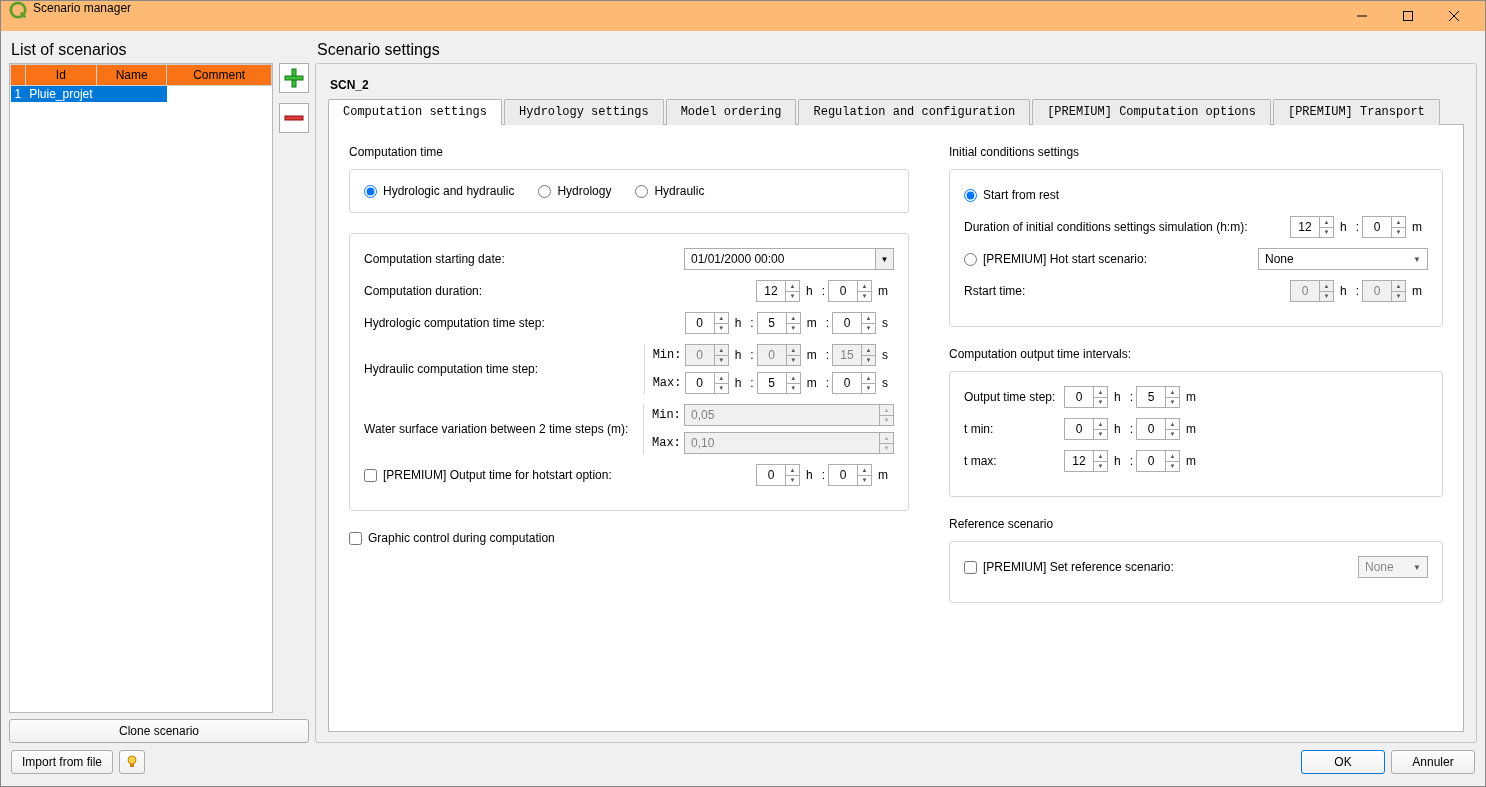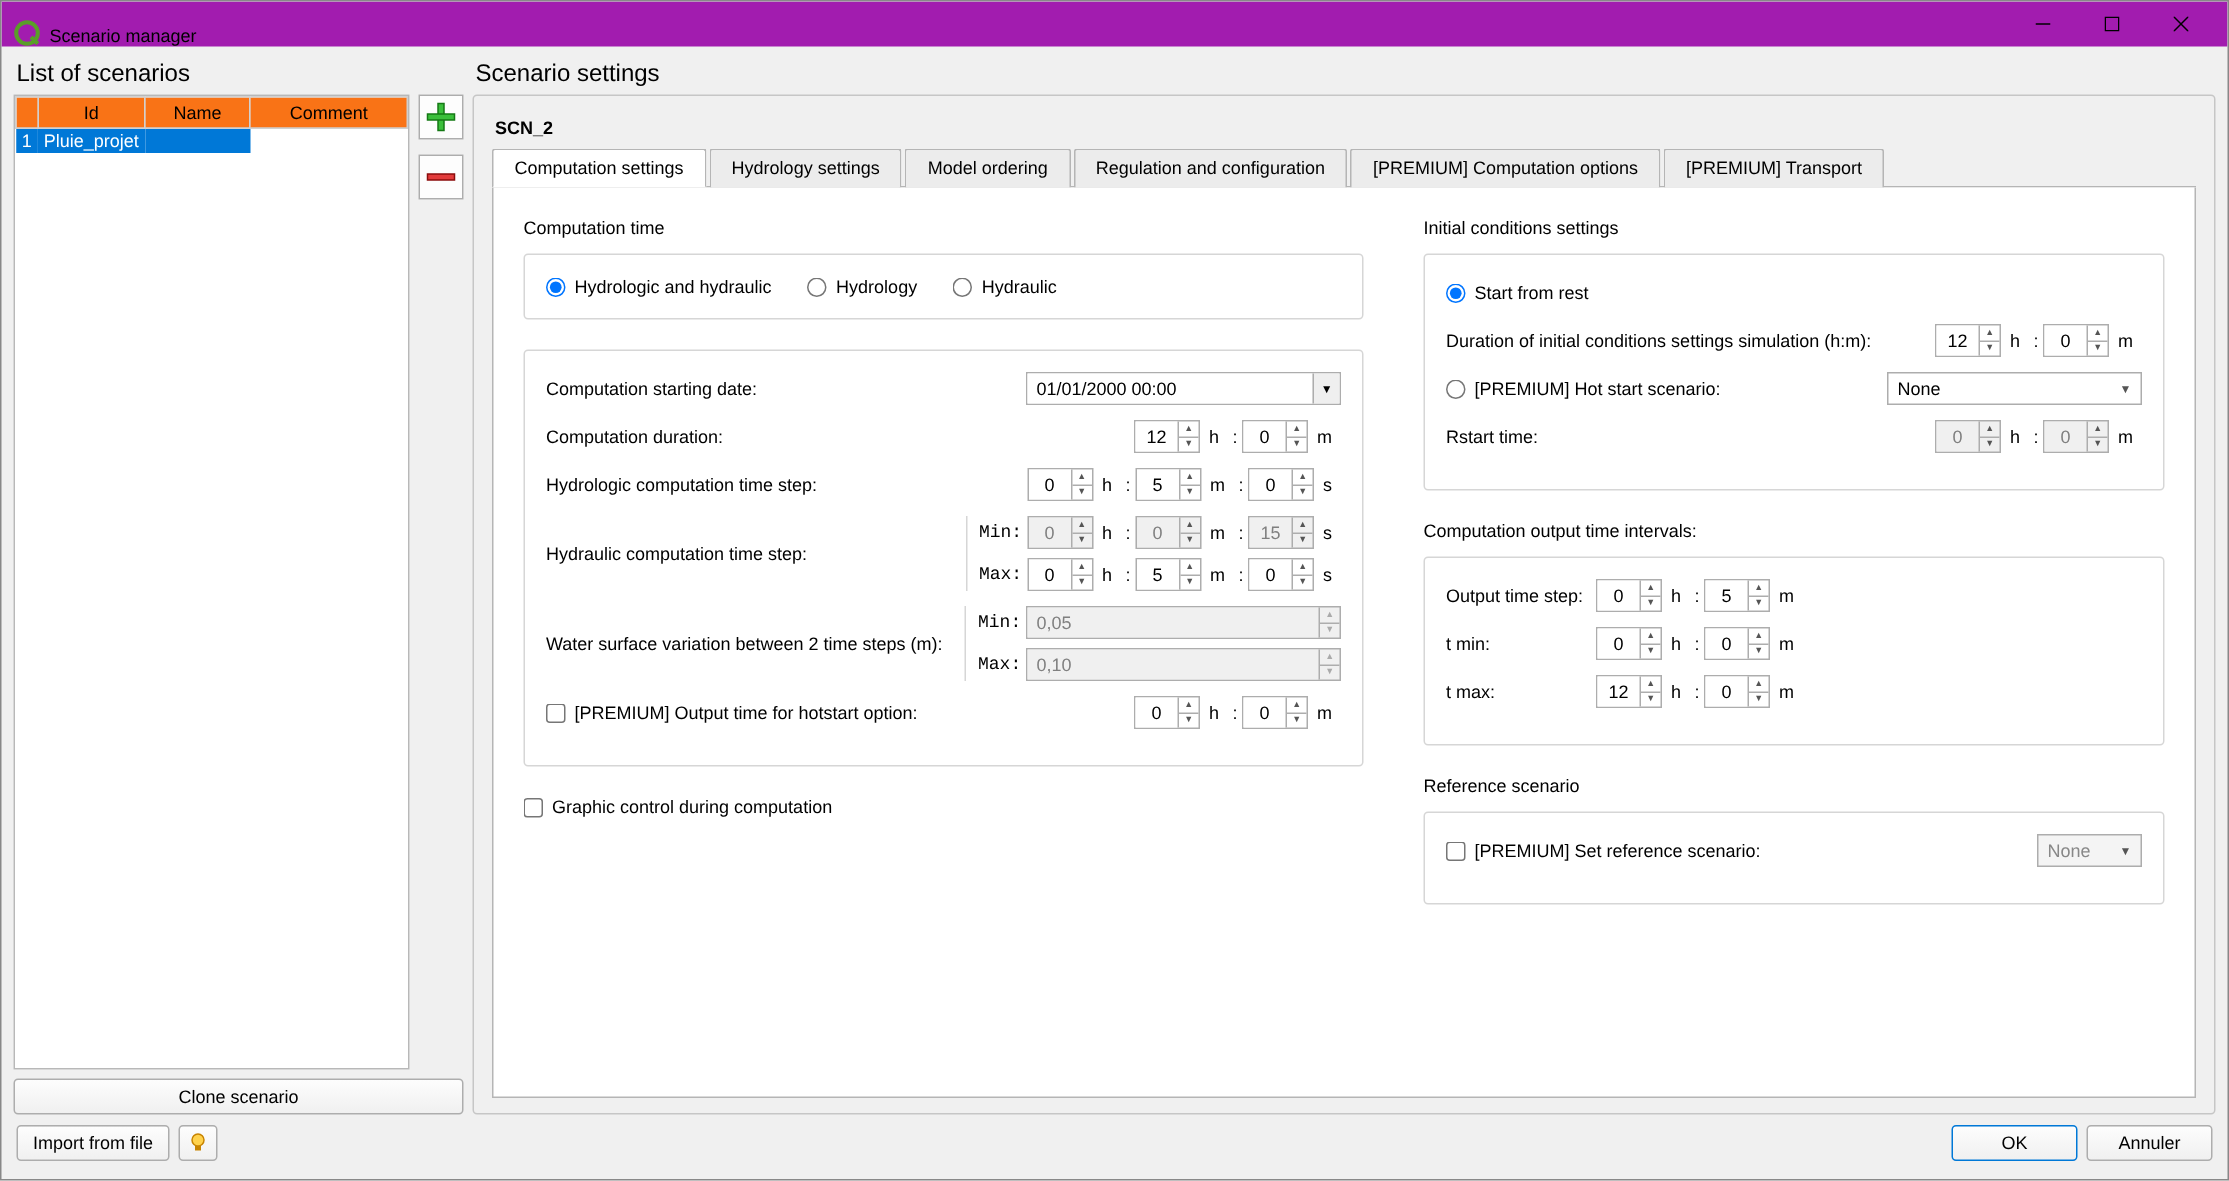--- a/index.html
+++ b/index.html
@@ -6,7 +6,7 @@
 body { background: #f0f0f0; width: 1486px; height: 787px; overflow: hidden; border: 1px solid #888; }
 
 
-.titlebar { height: 30px; background: #a21caf; display: flex; align-items: flex-end; padding: 0 8px; }
+.titlebar { height: 30px; background: #fdba74; display: flex; align-items: flex-start; padding: 0 8px; }
 .titlebar .qicon { width: 18px; height: 18px; margin-right: 6px; }
 .titlebar .title { flex: 1; font-size: 12px; }
 .titlebar .winbtns { display: flex; }

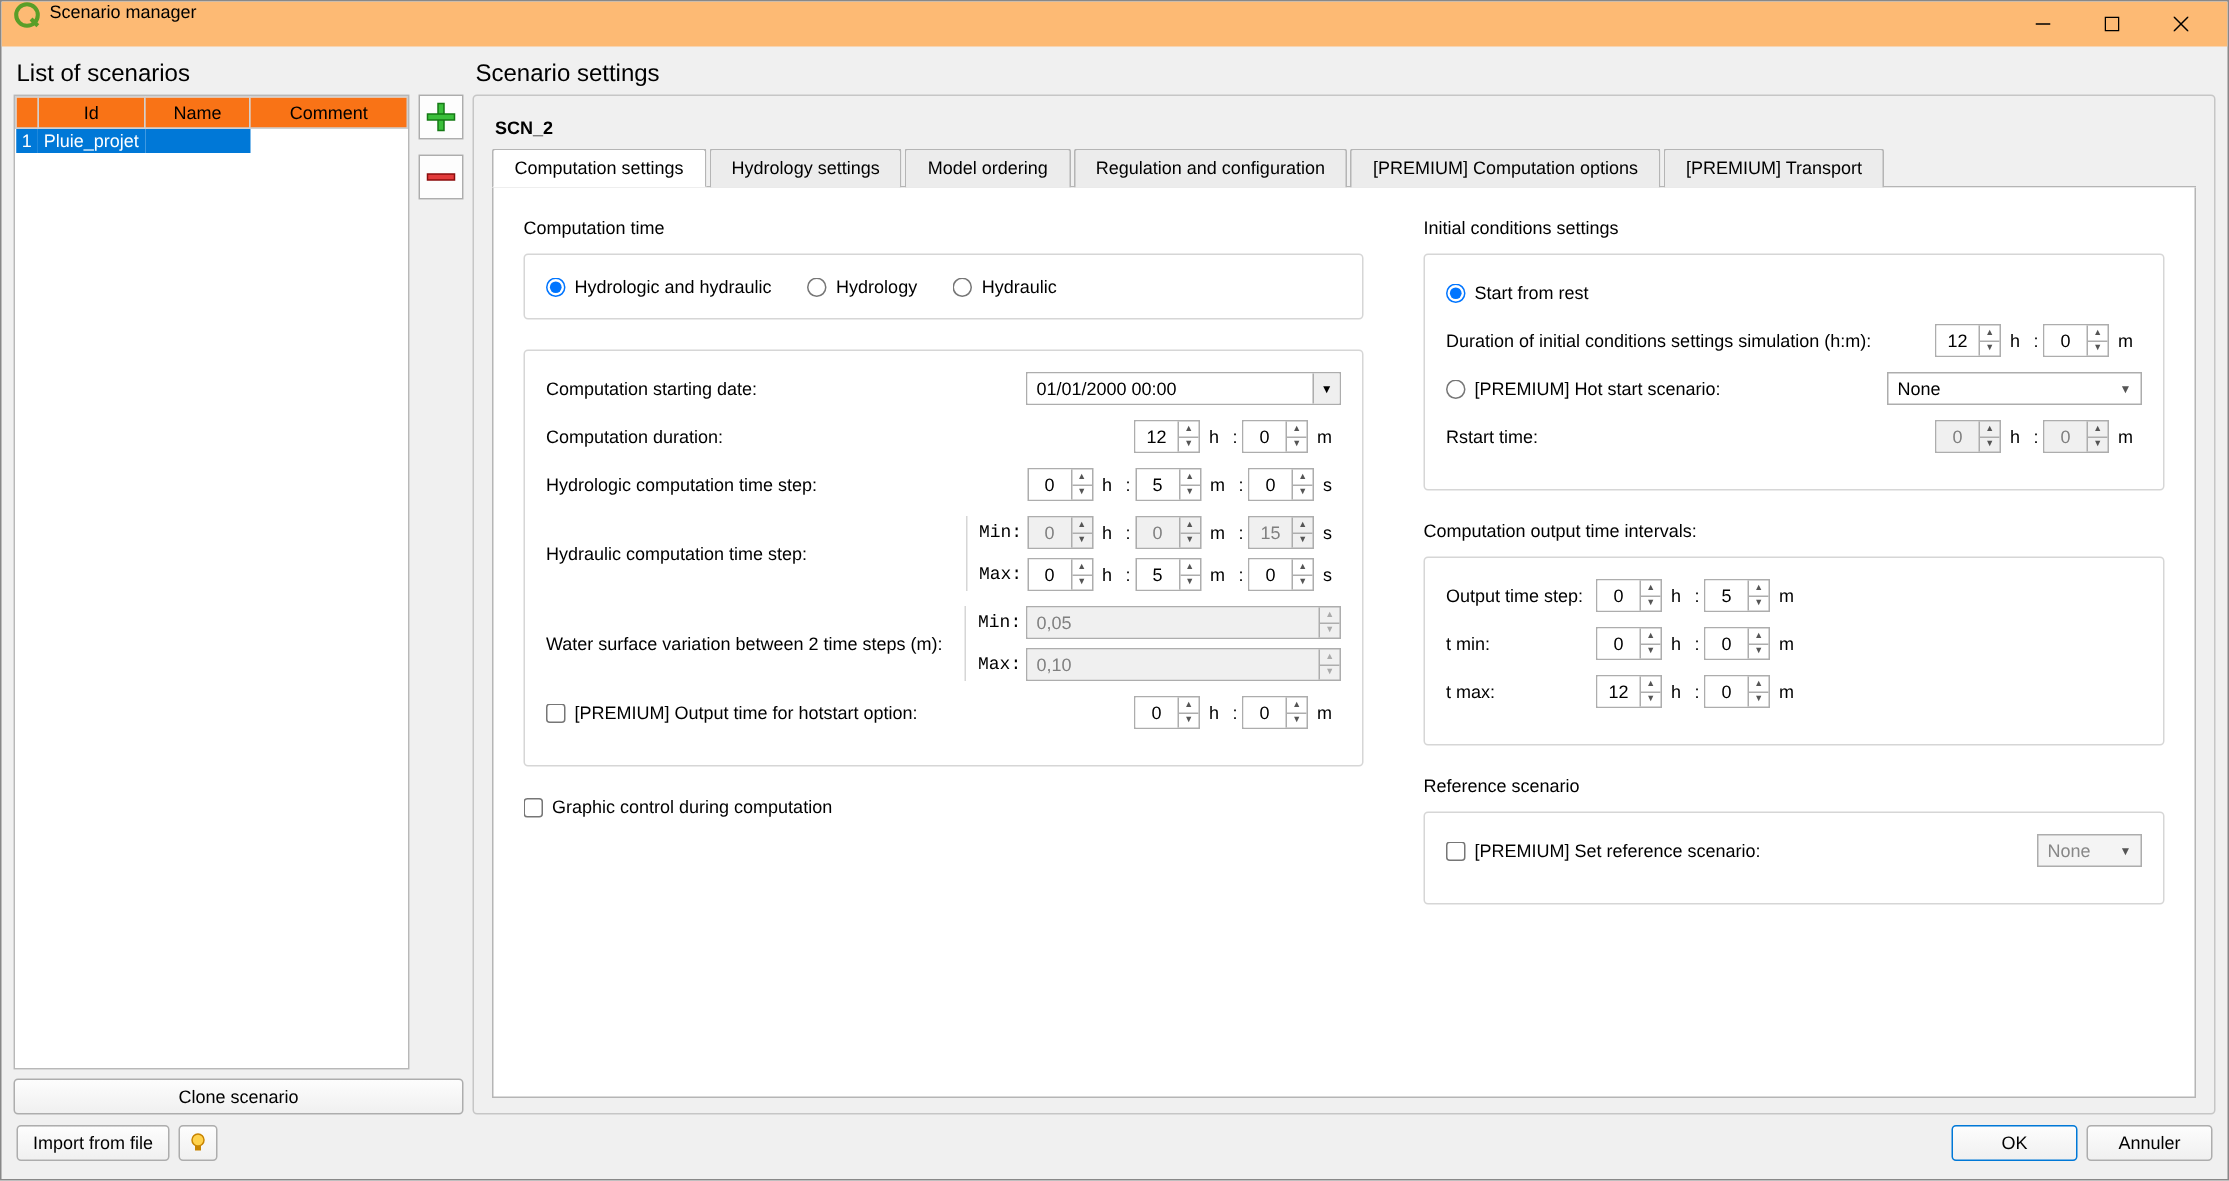--- a/index.html
+++ b/index.html
@@ -40,7 +40,7 @@
 
 
 .tabs { display: flex; border-bottom: 1px solid #b5b5b5; }
-.tab { padding: 5px 14px; border: 1px solid #b5b5b5; border-bottom: none; background: #ececec; margin-right: 2px; cursor: pointer; position: relative; top: 1px; border-radius: 2px 2px 0 0; }
+.tab { padding: 5px 14px; border: 1px solid #b5b5b5; border-bottom: none; background: #ececec; margin-right: 2px; cursor: pointer; position: relative; top: 1px; border-radius: 2px 2px 0 0; font-family: Liberation Mono, monospace; }
 .tab.active { background: #fff; border-bottom: 1px solid #fff; }
 
 .tab-body { background: #fff; border: 1px solid #b5b5b5; border-top: none; flex: 1; padding: 20px; display: flex; gap: 40px; }

